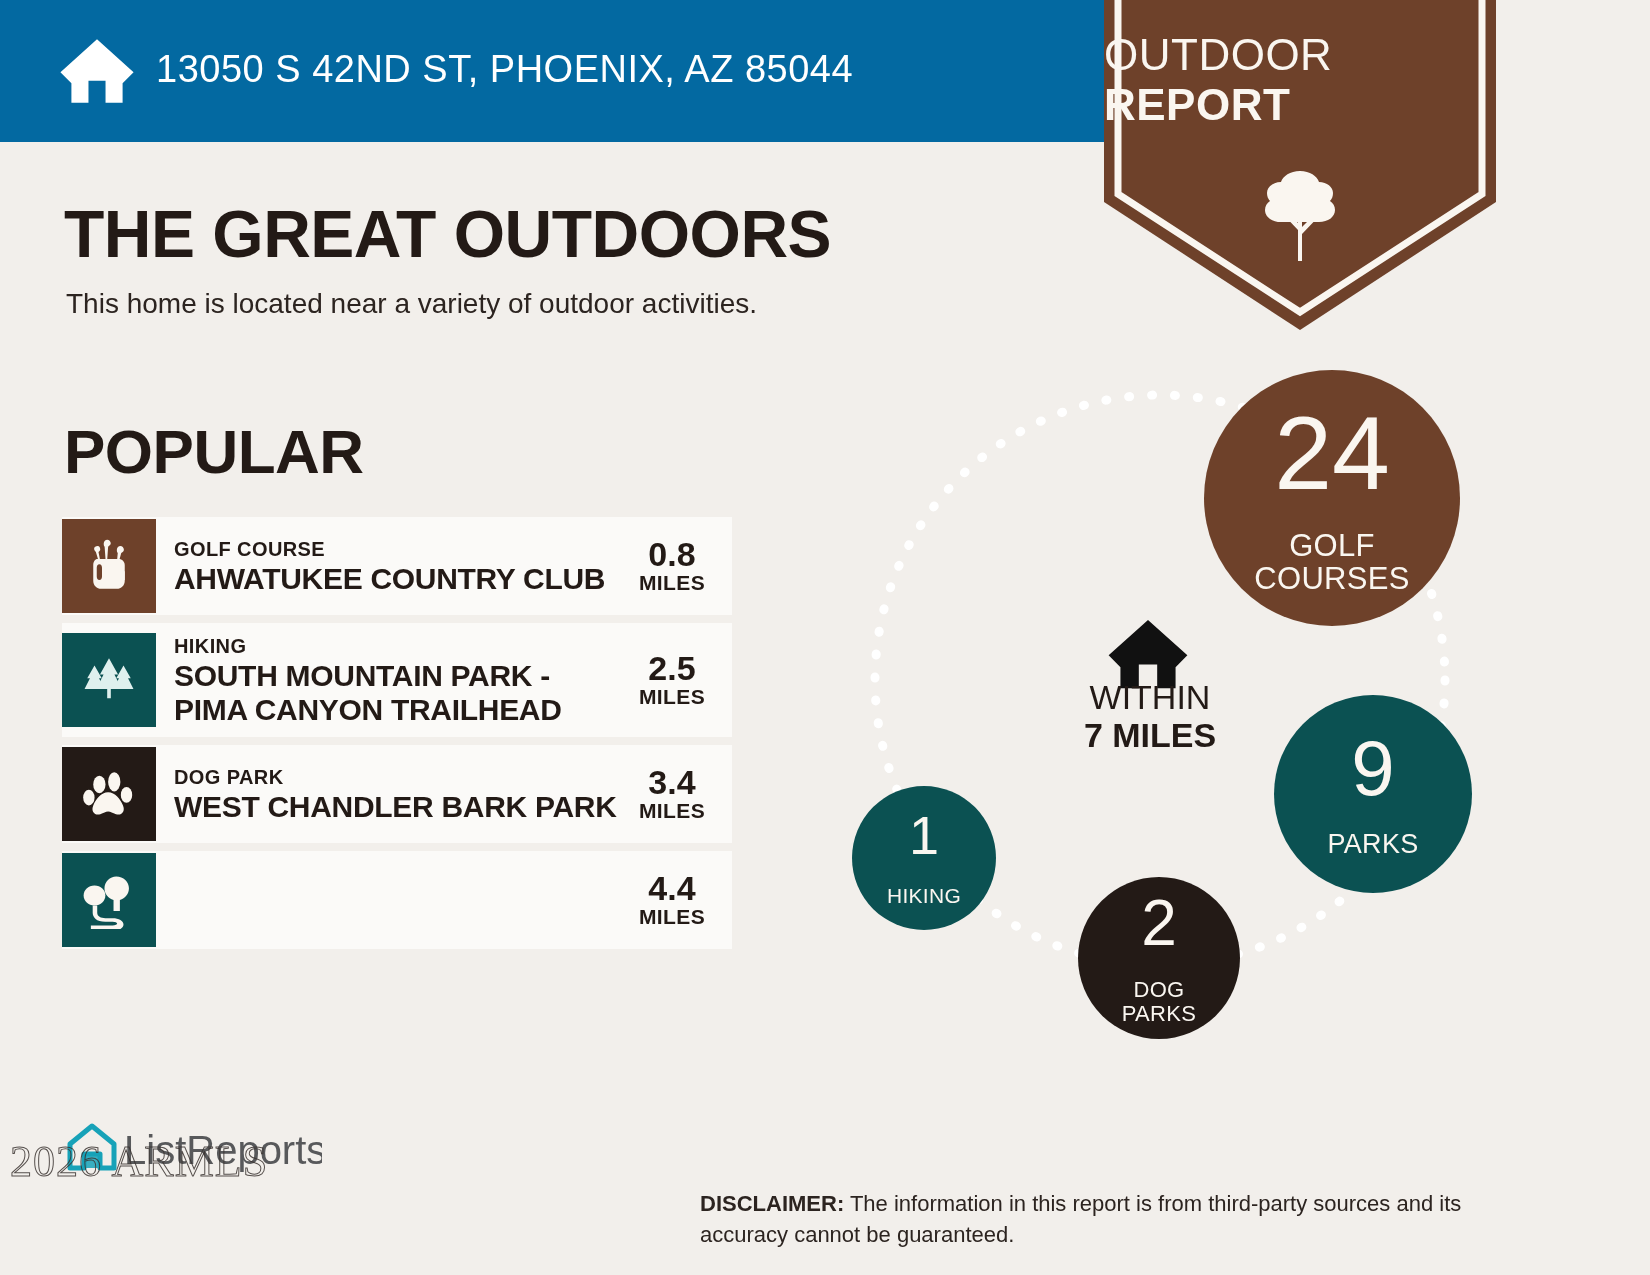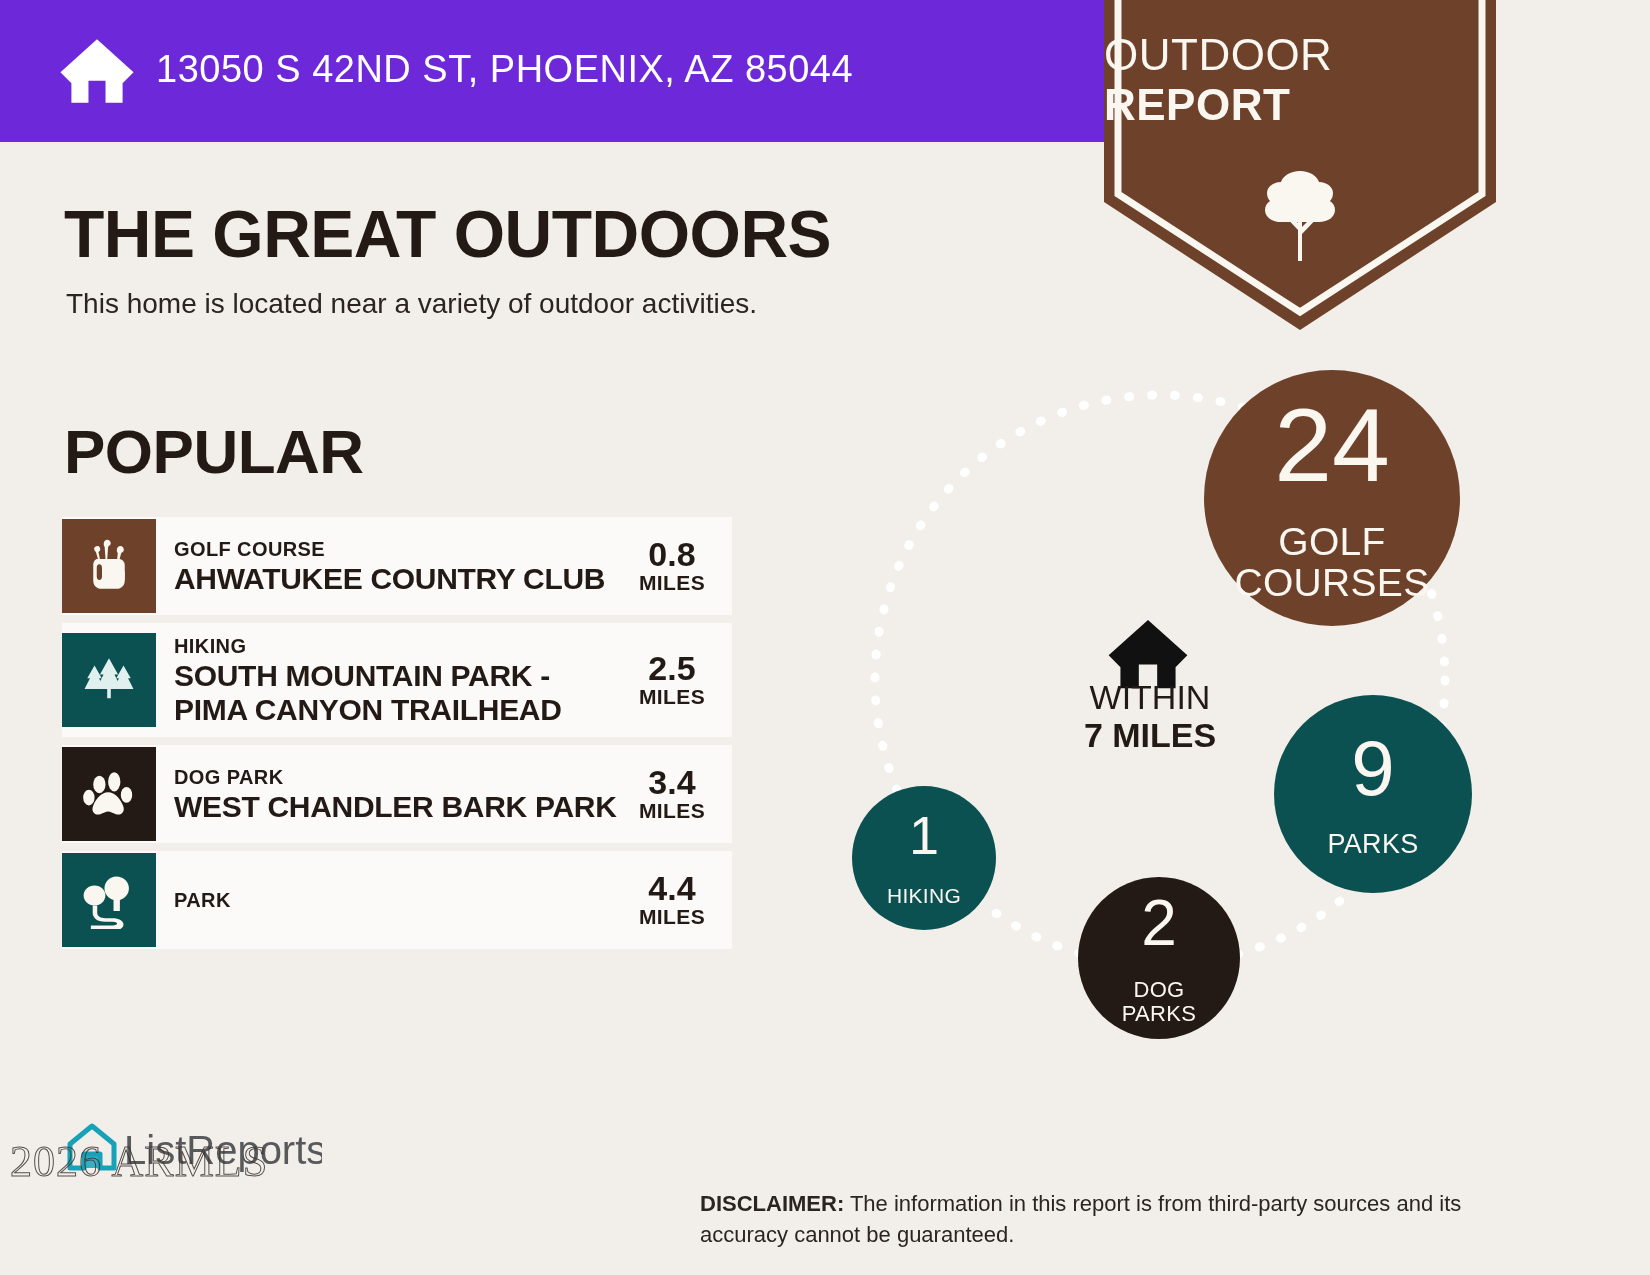--- a/index.html
+++ b/index.html
@@ -14,7 +14,7 @@
   
   .header{
     position:absolute;left:0;top:0;width:1344px;height:142px;
-    background:#6d28d9;
+    background:#0369a1;
   }
   .header-home{
     position:absolute;left:58px;top:32px;width:78px;height:78px;

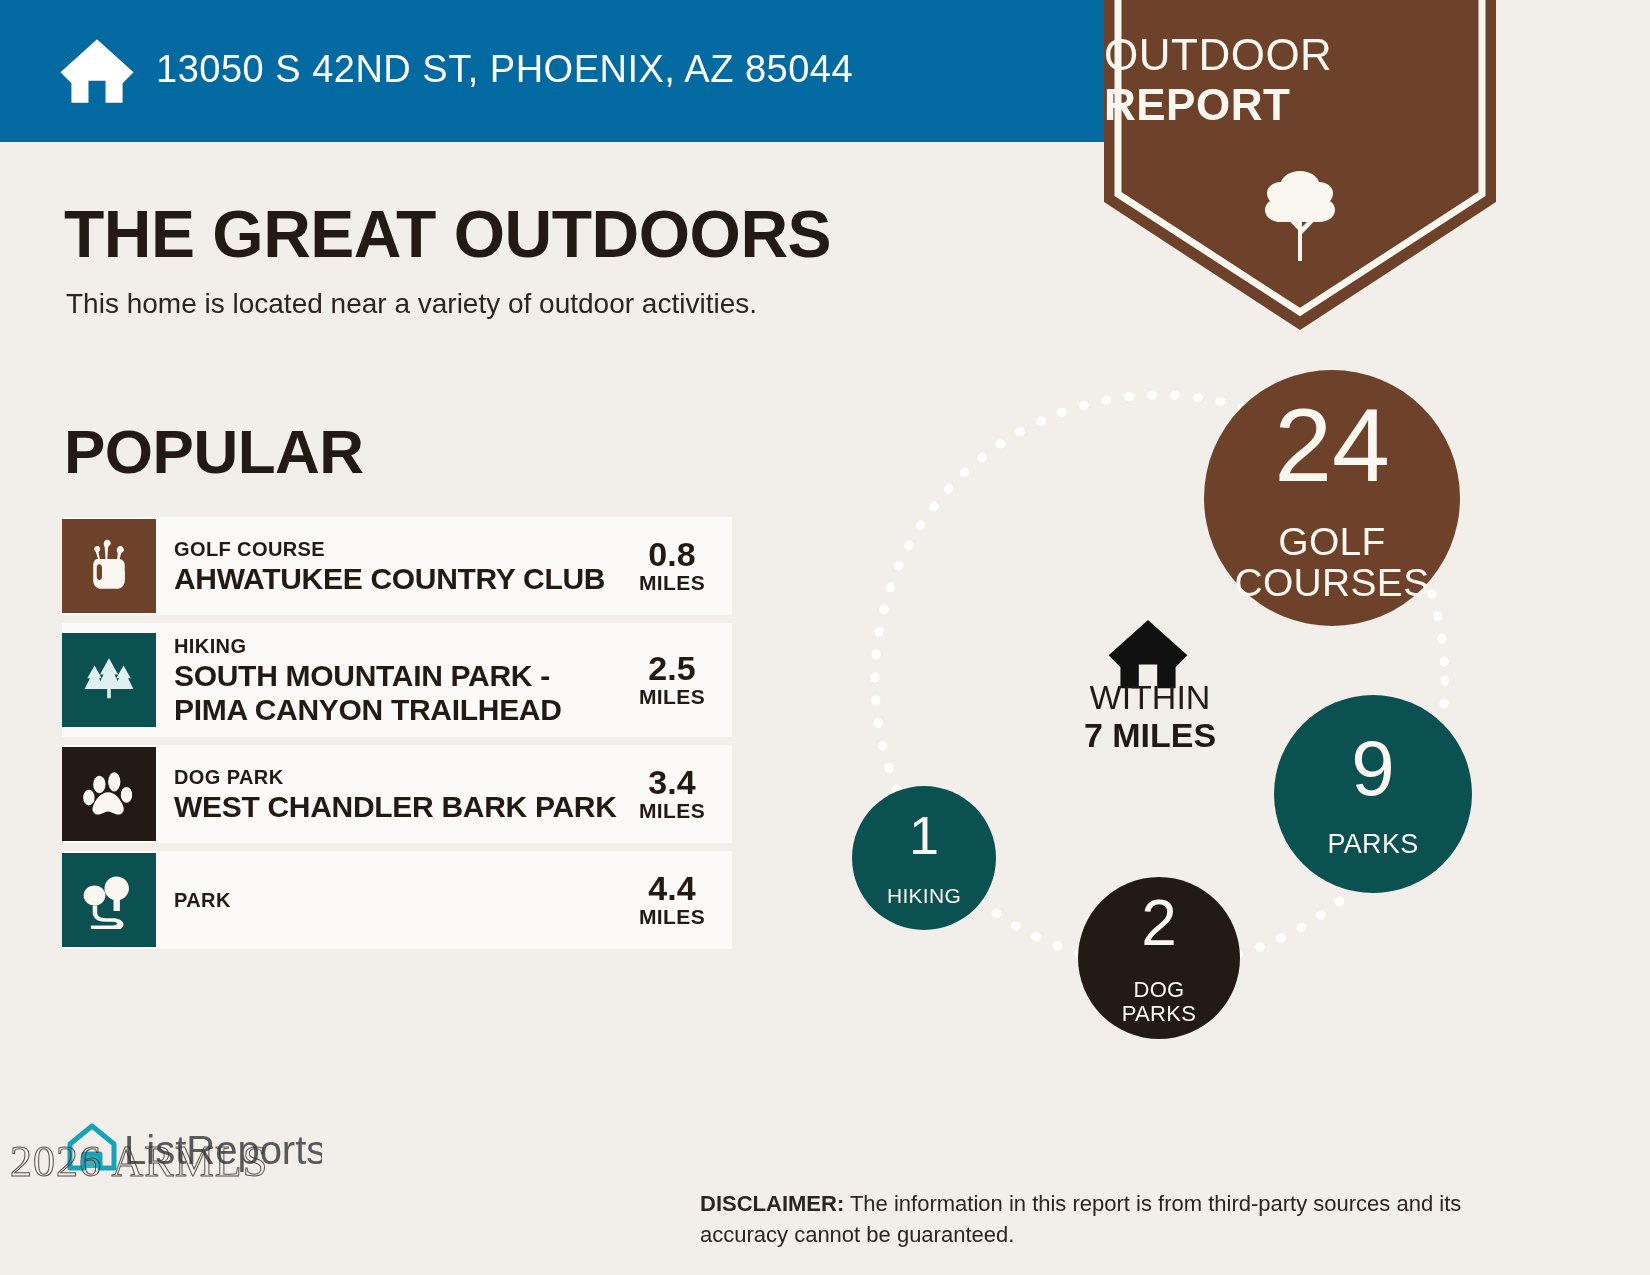--- a/index.html
+++ b/index.html
@@ -80,7 +80,7 @@
   .circle .lab{line-height:1.05;letter-spacing:.3px;}
   #c-golf{left:374px;top:20px;width:256px;height:256px;background:#6e412a;}
   #c-golf .big{font-size:104px;margin-bottom:4px;}
-  #c-golf .lab{font-size:39px;}
+  #c-golf .lab{font-size:31px;}
   #c-parks{left:444px;top:345px;width:198px;height:198px;background:#0b5152;}
   #c-parks .big{font-size:78px;margin-bottom:2px;}
   #c-parks .lab{font-size:27px;}

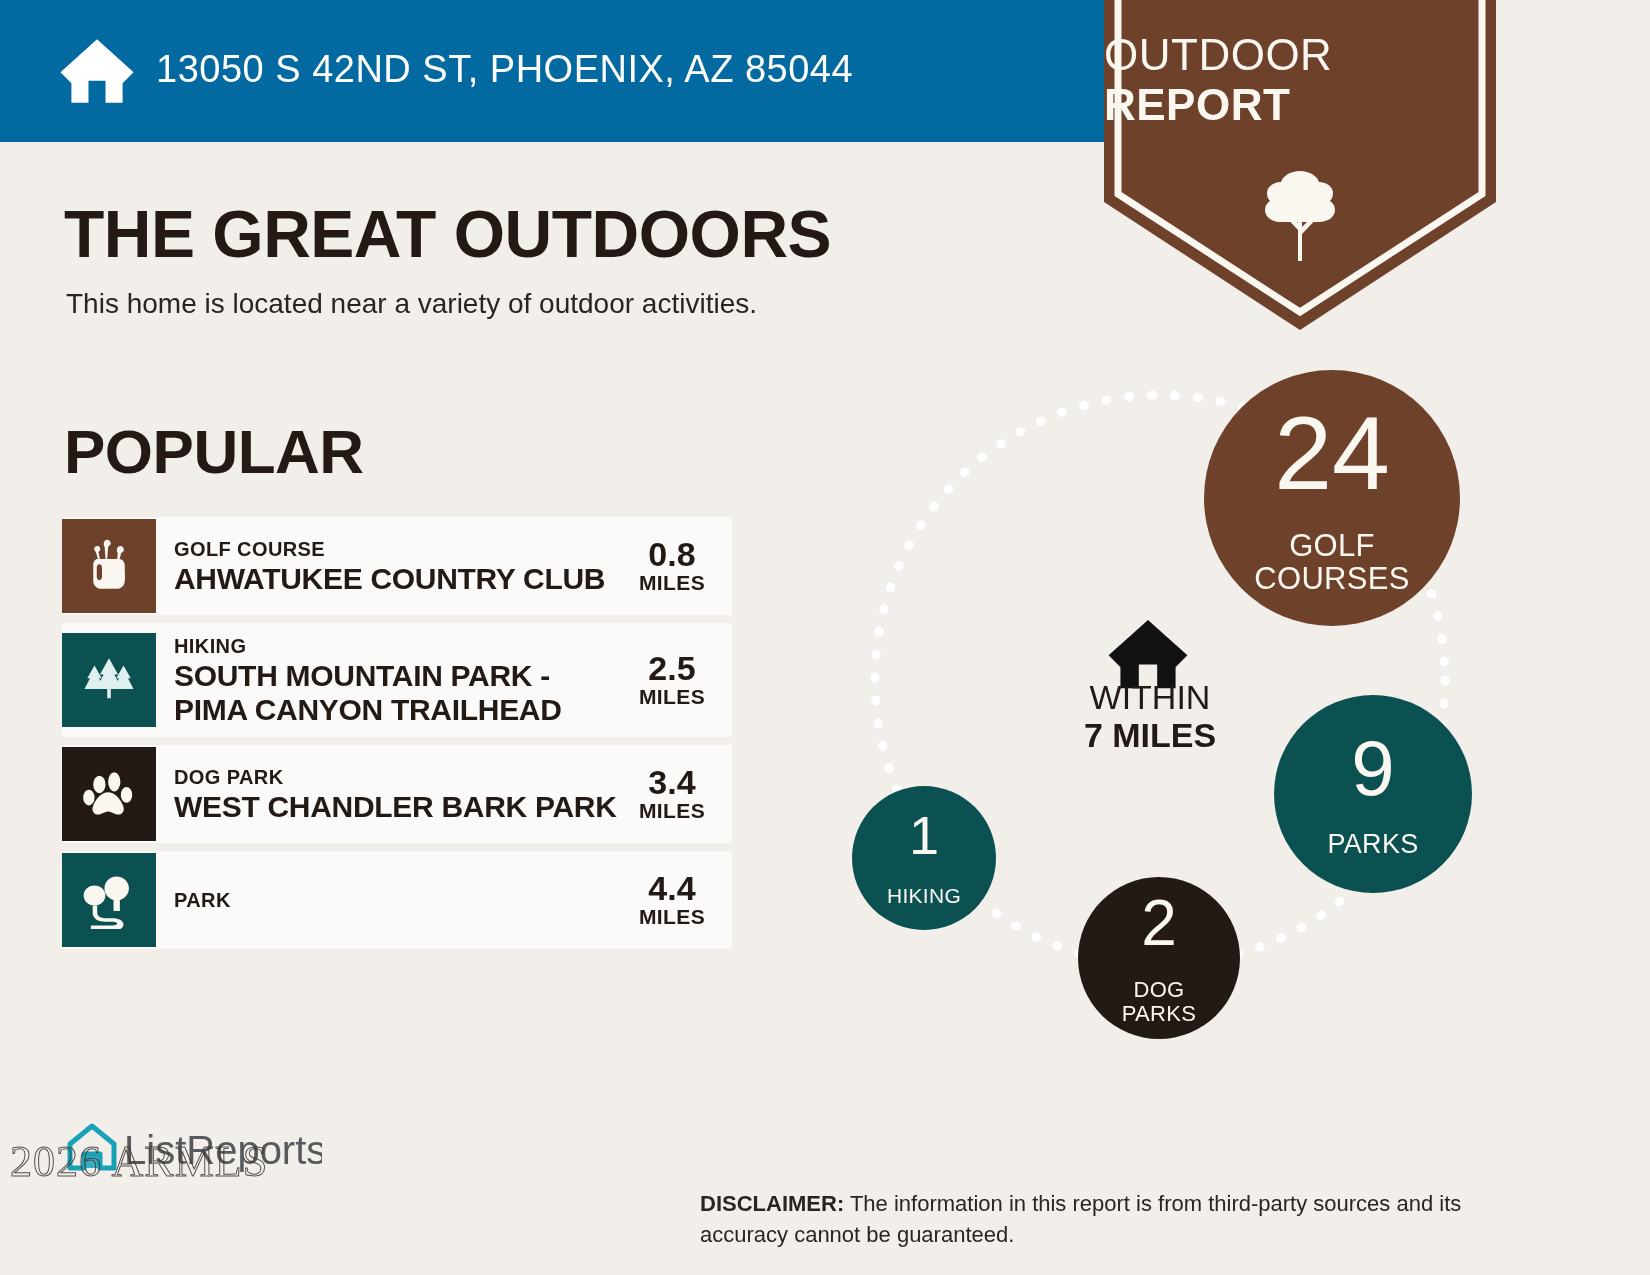--- a/index.html
+++ b/index.html
@@ -224,7 +224,6 @@
     </div>
     <div class="body">
       <div>
-        <div class="cat">PARK</div>
       </div>
       <div class="dist">
         <div class="num">4.4</div>

